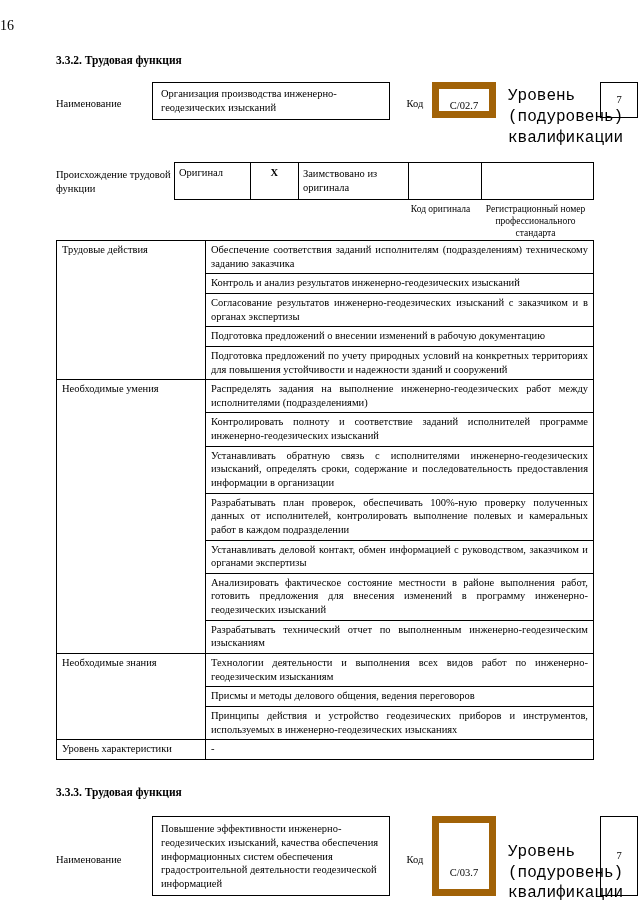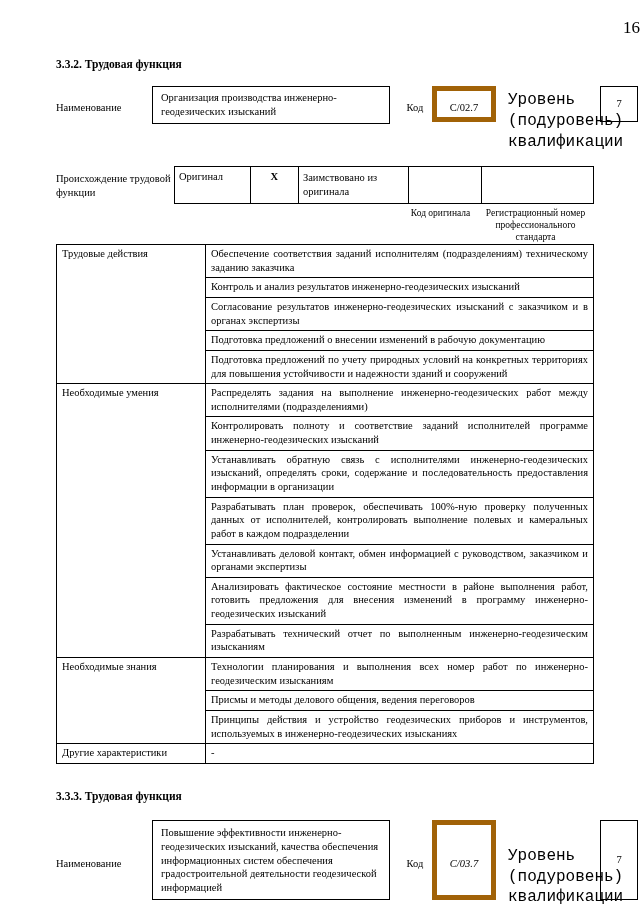--- a/index.html
+++ b/index.html
@@ -23,8 +23,8 @@
     box-sizing: border-box;
   }
   .page-number {
-    text-align: right;
-    font-size: 17px;
+    text-align: left;
+    font-size: 14px;
     margin-top: 18px;
     margin-bottom: 20px;
   }

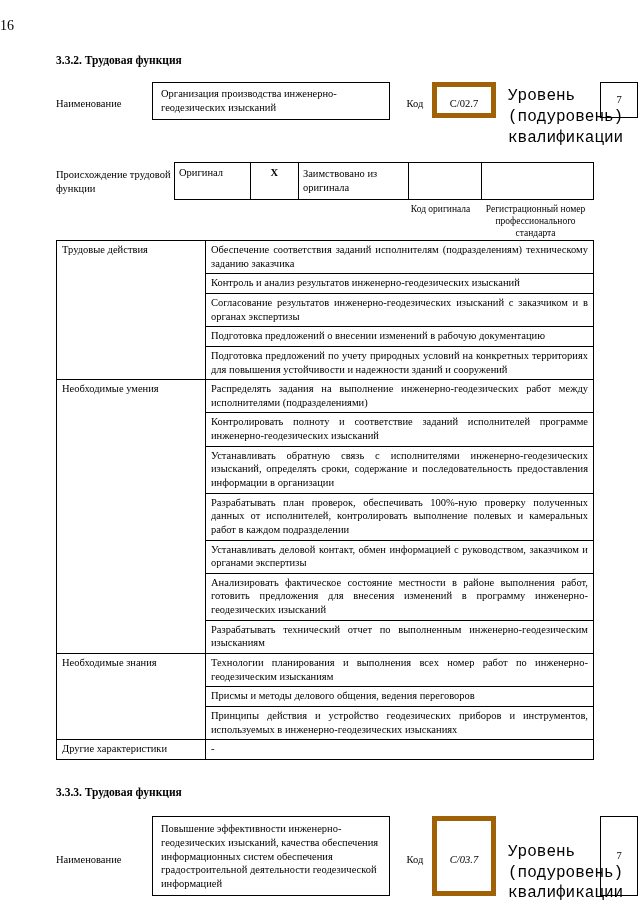--- a/index.html
+++ b/index.html
@@ -73,7 +73,7 @@
   }
   .code-label.tall { padding-top: 38px; }
   .code-box {
-    border: 5px solid #a16207;
+    border: 7px solid #a16207;
     width: 64px;
     min-height: 36px;
     flex: none;

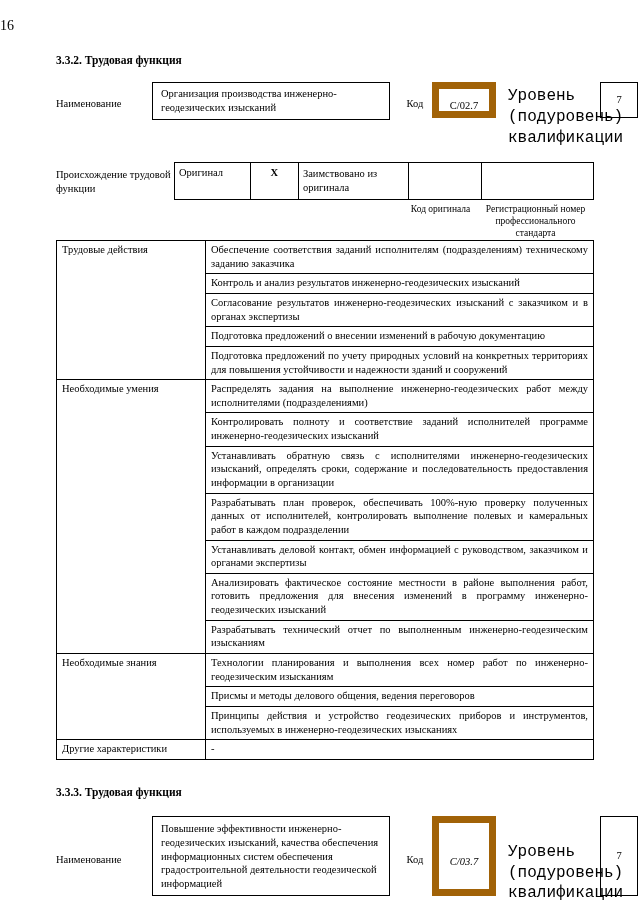--- a/index.html
+++ b/index.html
@@ -264,7 +264,7 @@
 
         <tr>
           <td class="cat" rowspan="3">Необходимые знания</td>
-          <td class="val">Технологии планирования и выполнения всех номер работ по инженерно-геодезическим изысканиям</td>
+          <td class="val">Технологии деятельности и выполнения всех видов работ по инженерно-геодезическим изысканиям</td>
         </tr>
         <tr>
           <td class="val">Присмы и методы делового общения, ведения переговоров</td>

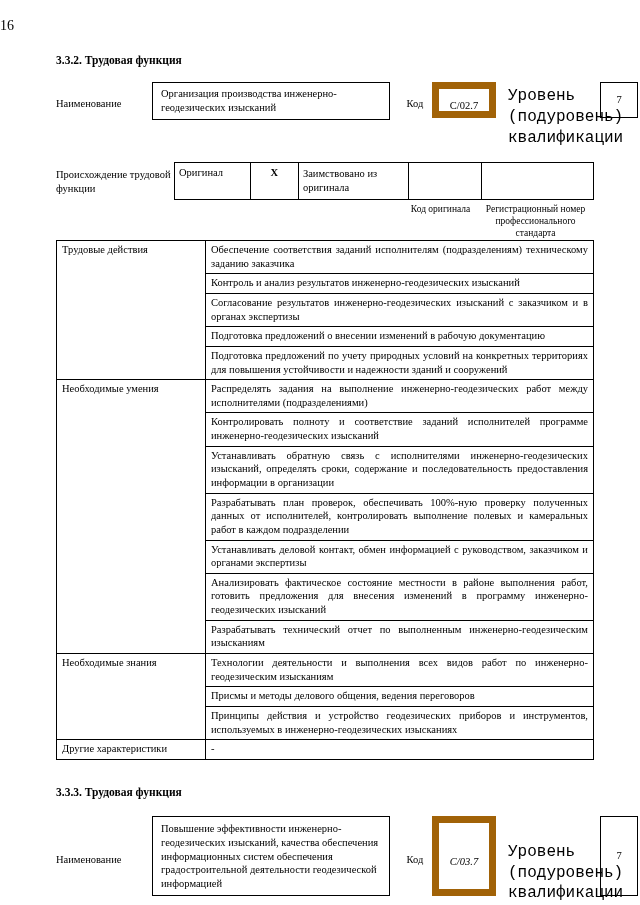--- a/index.html
+++ b/index.html
@@ -274,7 +274,7 @@
         </tr>
 
         <tr>
-          <td class="cat">Другие характеристики</td>
+          <td class="cat">Уровень характеристики</td>
           <td class="val">-</td>
         </tr>
       </tbody>

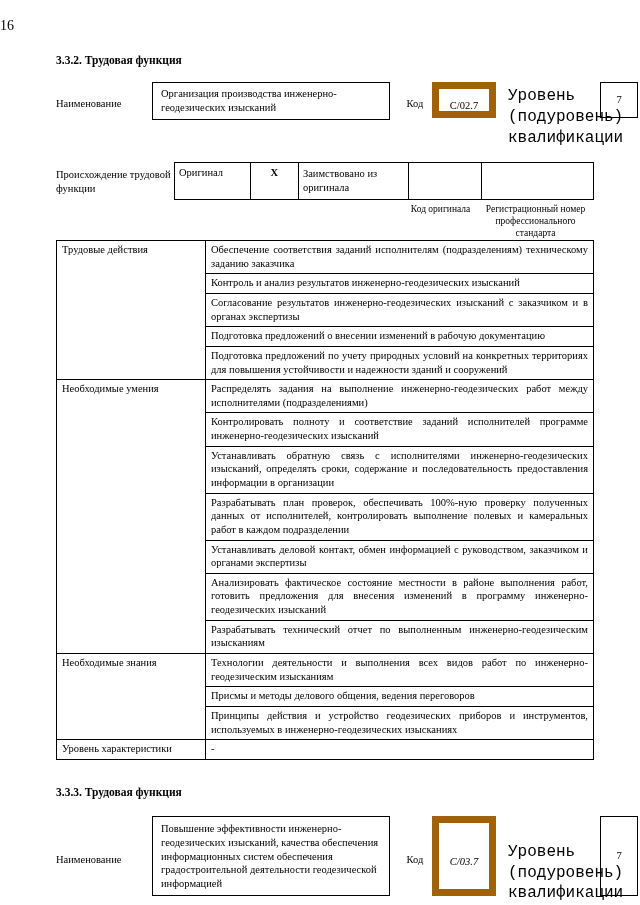--- a/index.html
+++ b/index.html
@@ -82,7 +82,7 @@
     padding-top: 11px;
     box-sizing: border-box;
   }
-  .code-box.tall { min-height: 80px; padding-top: 33px; font-style: italic; }
+  .code-box.tall { min-height: 80px; padding-top: 44px; }
   .level-label {
     font-size: 16px;
     width: 86px;

